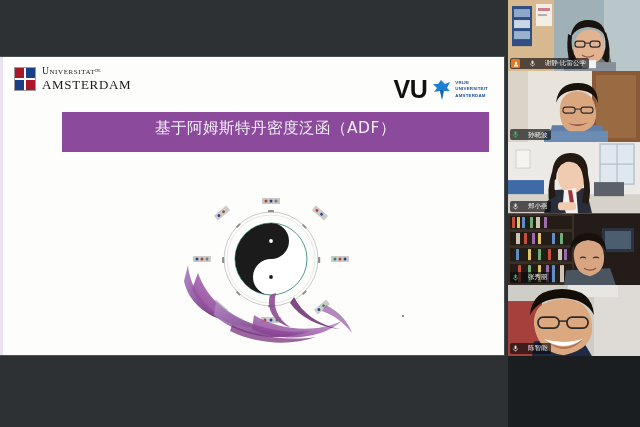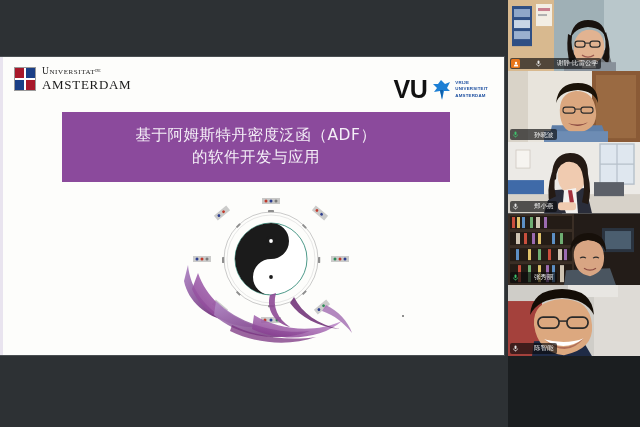--- a/index.html
+++ b/index.html
@@ -207,7 +207,7 @@
     height: 11px;
     display: flex;
     align-items: center;
-    gap: 14px;
+    gap: 8px;
     background: rgba(10,10,12,0.66);
     border-radius: 2px;
     padding: 0 3px 0 1px;

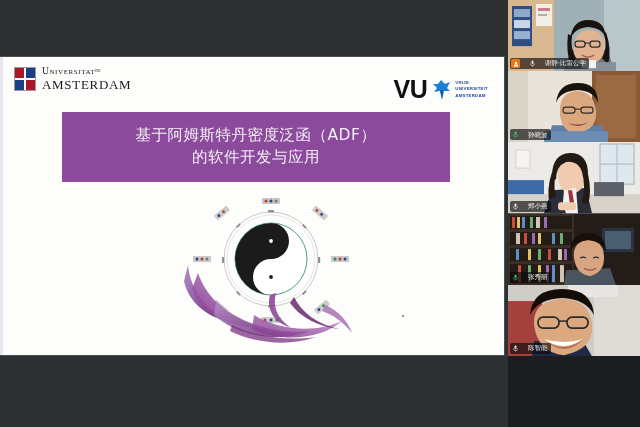--- a/index.html
+++ b/index.html
@@ -128,9 +128,9 @@
     position: absolute;
     left: 62px;
     top: 55px;
-    width: 388px;
+    width: 427px;
     background: #8b4a9c;
-    padding: 12px 6px 13px;
+    padding: 5px 6px 13px;
     box-sizing: border-box;
     text-align: center;
   }

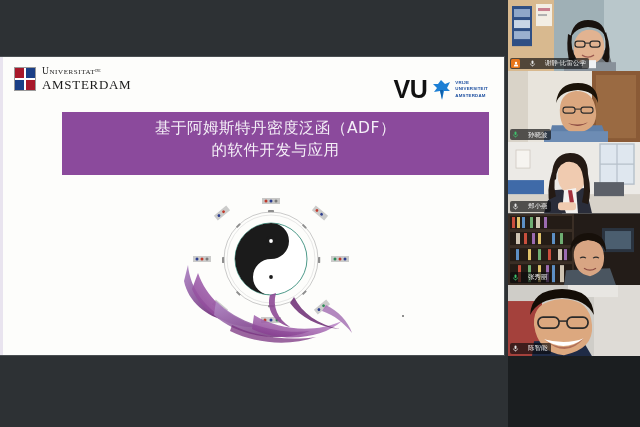--- a/index.html
+++ b/index.html
@@ -295,7 +295,6 @@
 
       <div class="title-band">
         <div class="title-line">基于阿姆斯特丹密度泛函（ADF）</div>
-        <div class="title-line">的软件开发与应用</div>
       </div>
 
       <div class="graphic">

